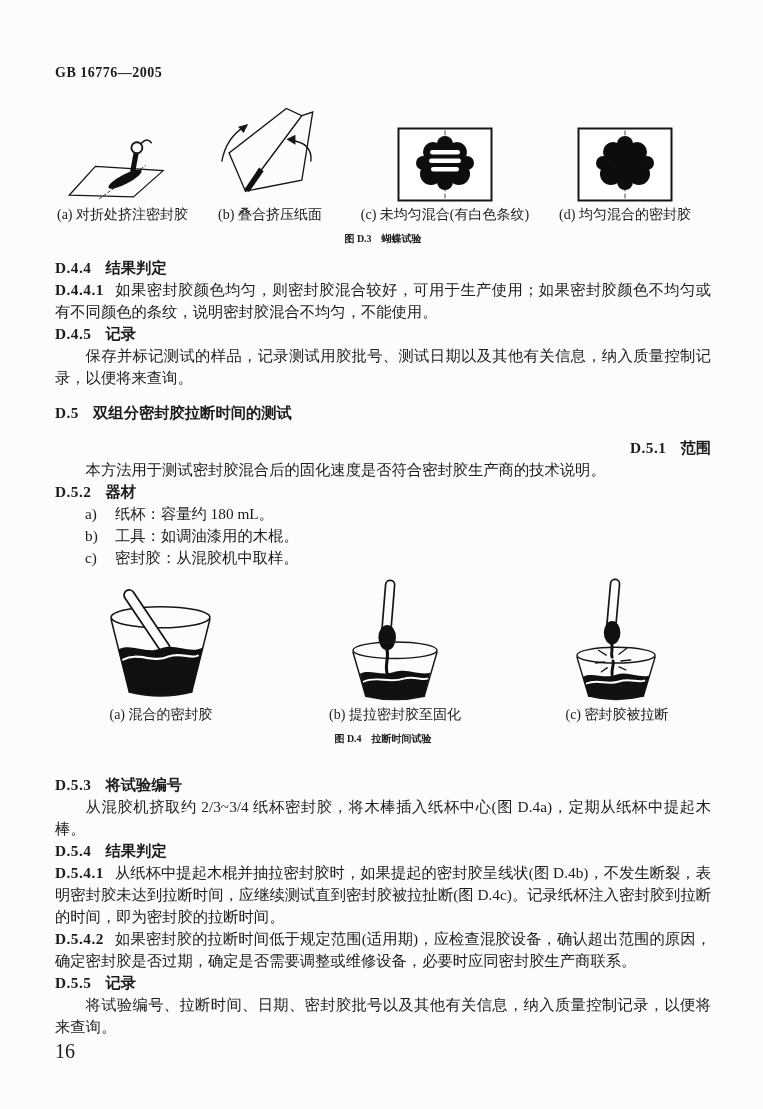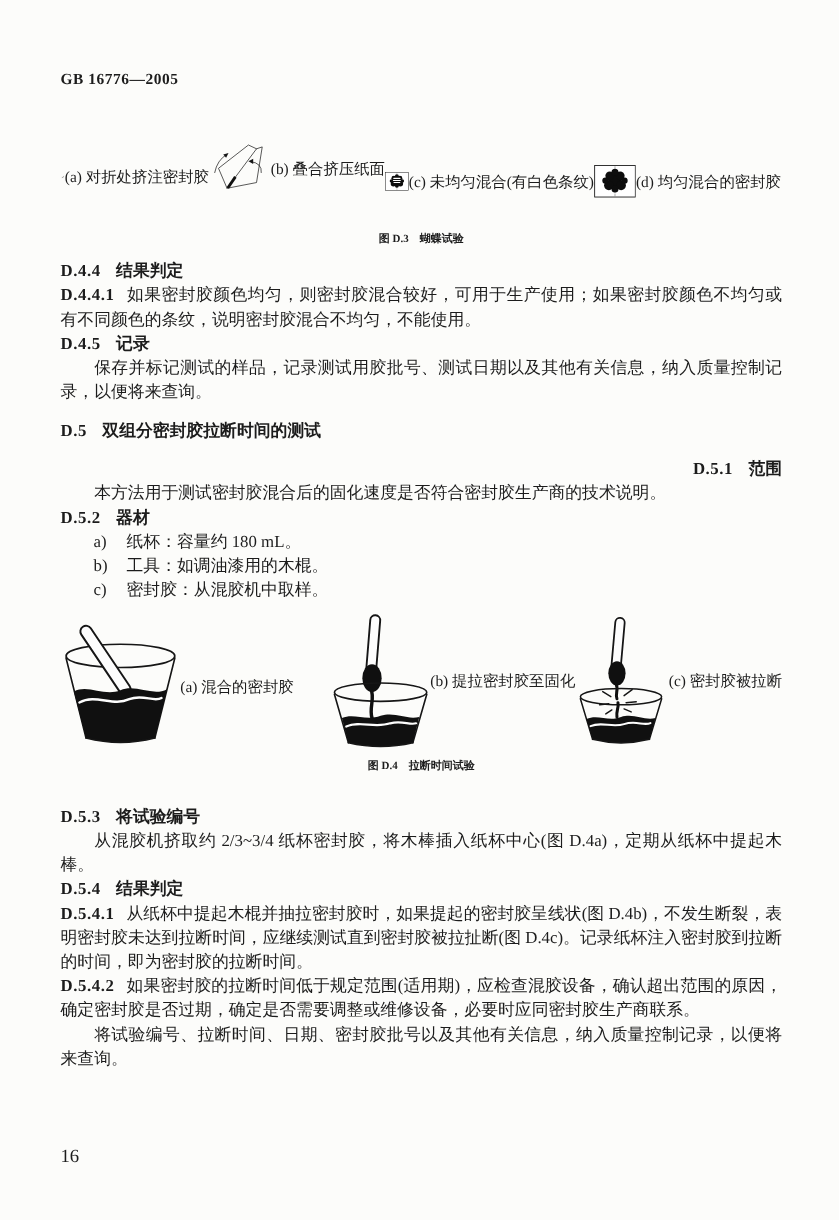--- a/index.html
+++ b/index.html
@@ -13,7 +13,7 @@
   .page-number{position:absolute;left:55px;top:1040px;font-size:17px;}
   .body-col{position:absolute;left:55px;top:103px;width:656px;}
   .fig-row{display:flex;align-items:flex-end;}
-  .fig-cell{display:flex;align-items:center;justify-content:flex-end;}
+  .fig-cell{display:flex;flex-direction:column;align-items:center;justify-content:flex-end;}
   .fig-cell svg{display:block;}
   .fig-caption{font-size:14px;white-space:nowrap;margin-top:3px;line-height:18px;}
   .fig-title{text-align:center;font-weight:bold;font-size:10px;margin-top:4px;line-height:22px;}

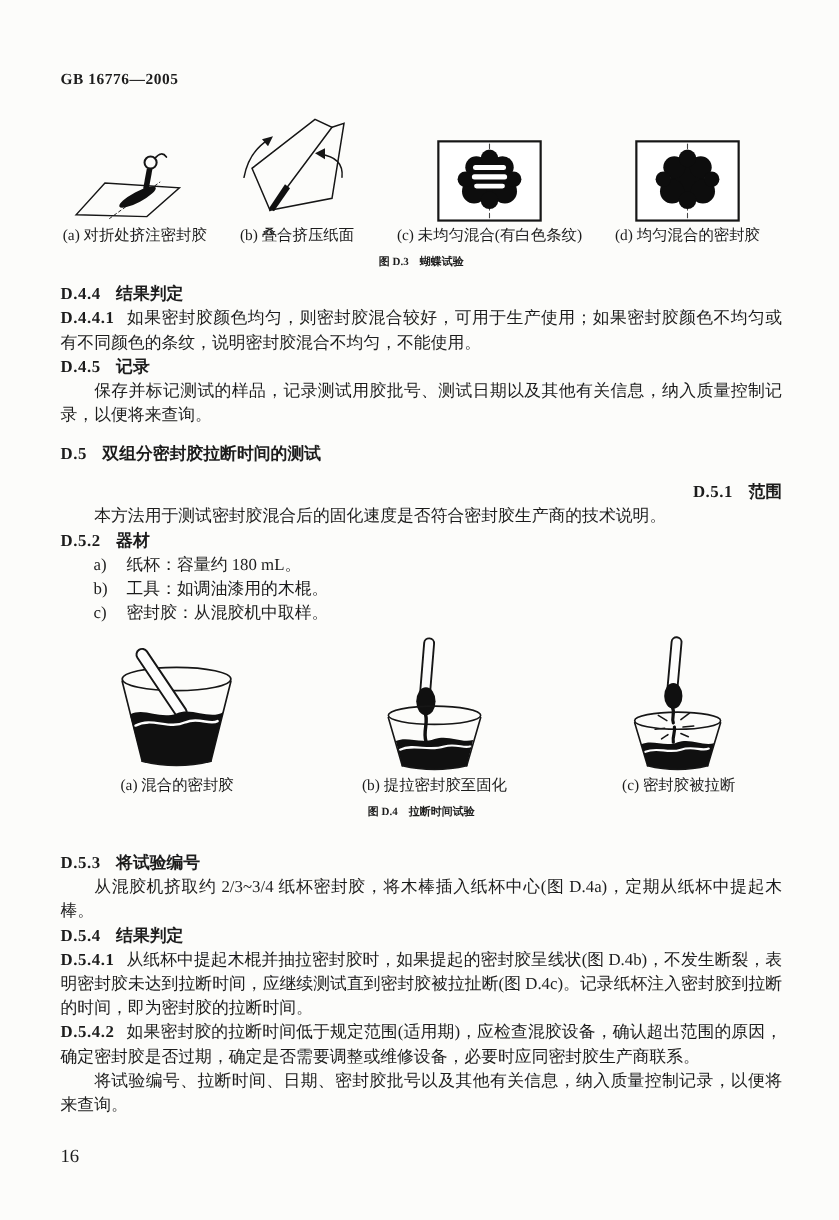--- a/index.html
+++ b/index.html
@@ -202,6 +202,7 @@
     <p class="para"><span class="cnum">D.5.4.1</span><span>从纸杯中提起木棍并抽拉密封胶时，如果提起的密封胶呈线状(图 D.4b)，不发生断裂，表明密封胶未达到拉断时间，应继续测试直到密封胶被拉扯断(图 D.4c)。记录纸杯注入密封胶到拉断的时间，即为密封胶的拉断时间。</span></p>
     <p class="para"><span class="cnum">D.5.4.2</span><span>如果密封胶的拉断时间低于规定范围(适用期)，应检查混胶设备，确认超出范围的原因，确定密封胶是否过期，确定是否需要调整或维修设备，必要时应同密封胶生产商联系。</span></p>
 
+    <p class="h"><span class="num">D.5.5</span><span>记录</span></p>
     <p class="para indent">将试验编号、拉断时间、日期、密封胶批号以及其他有关信息，纳入质量控制记录，以便将来查询。</p>
 
   </div>

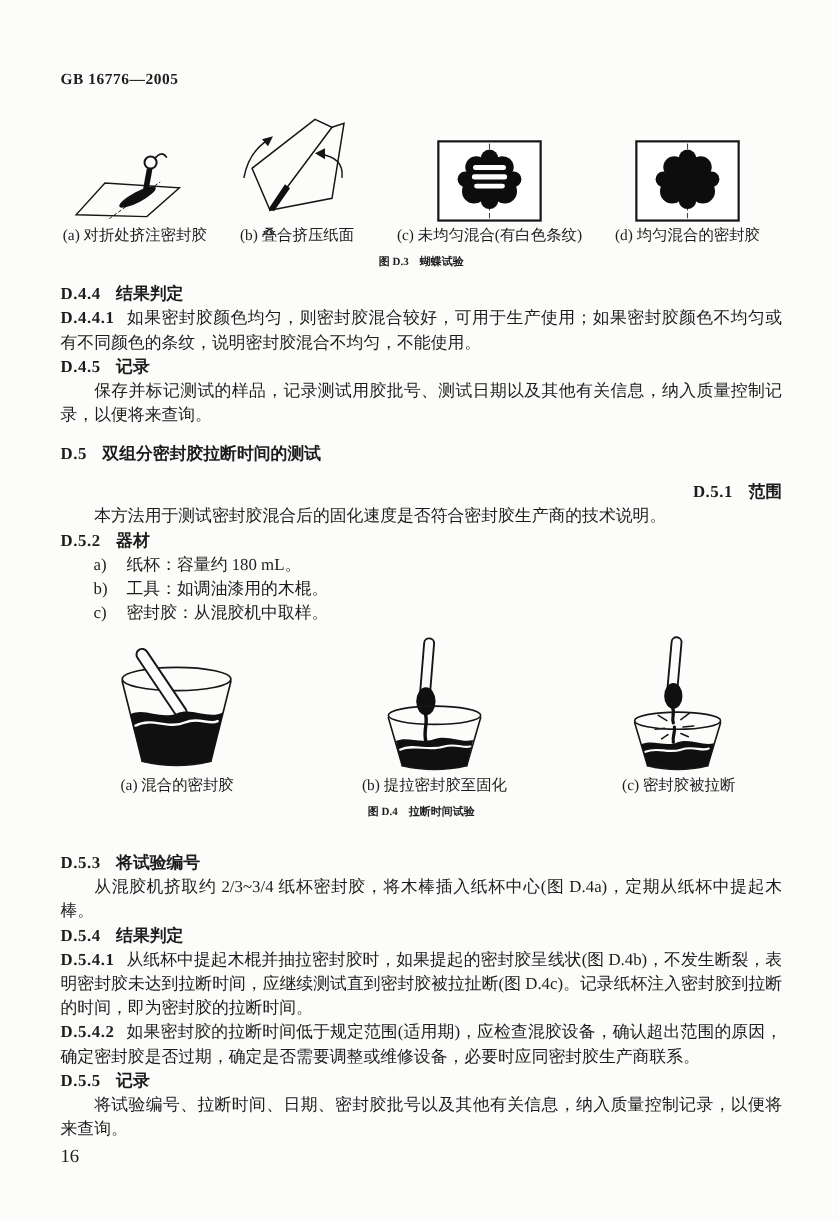--- a/index.html
+++ b/index.html
@@ -10,7 +10,7 @@
     font-size:15.3px;line-height:22px;
   }
   .doc-number{position:absolute;left:55px;top:62px;font-weight:bold;font-size:14px;letter-spacing:.5px;}
-  .page-number{position:absolute;left:55px;top:1040px;font-size:17px;}
+  .page-number{position:absolute;left:55px;top:1040px;font-size:20px;}
   .body-col{position:absolute;left:55px;top:103px;width:656px;}
   .fig-row{display:flex;align-items:flex-end;}
   .fig-cell{display:flex;flex-direction:column;align-items:center;justify-content:flex-end;}

